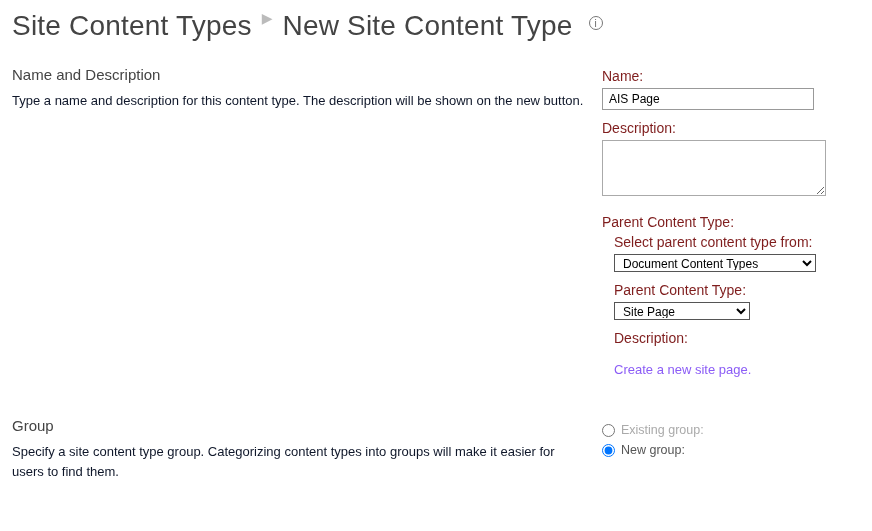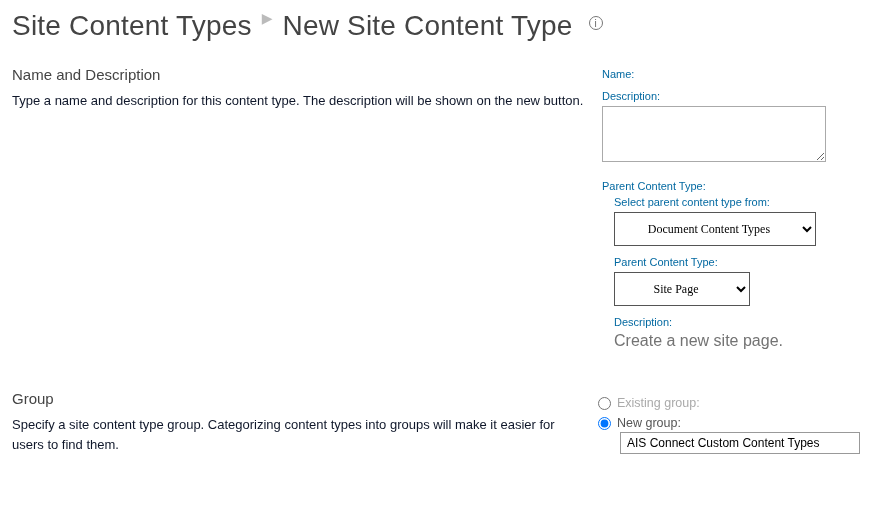--- a/index.html
+++ b/index.html
@@ -61,8 +61,8 @@
     line-height: 1.5;
   }
   .field-label {
-    font-size: 11px;
-    color: #0369a1;
+    font-size: 14px;
+    color: #7f1d1d;
     margin-bottom: 4px;
     margin-top: 2px;
   }

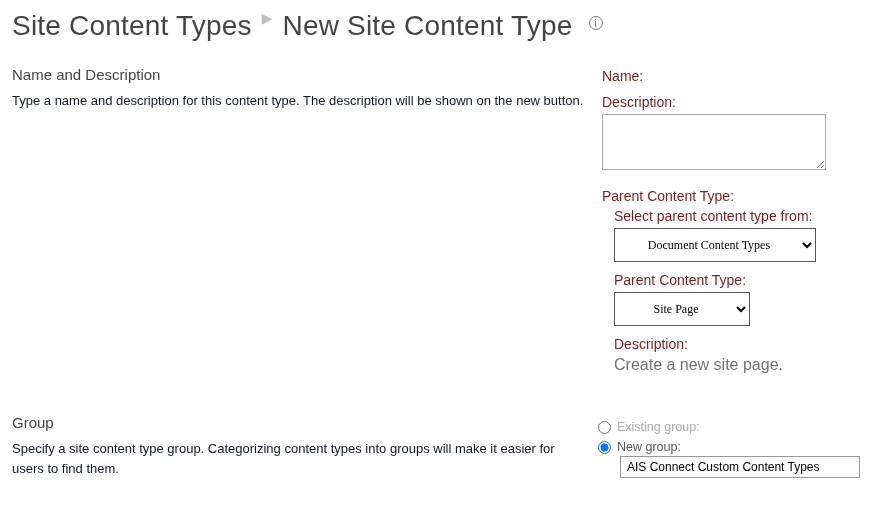--- a/index.html
+++ b/index.html
@@ -140,6 +140,7 @@
   </div>
   <div class="right">
     <div class="field-label">Name:</div>
+    <input class="text-input" type="text" value="AIS Page" style="">
     
     <div class="field-label" style="margin-top:10px">Description:</div>
     <textarea class="textarea" style=""></textarea>

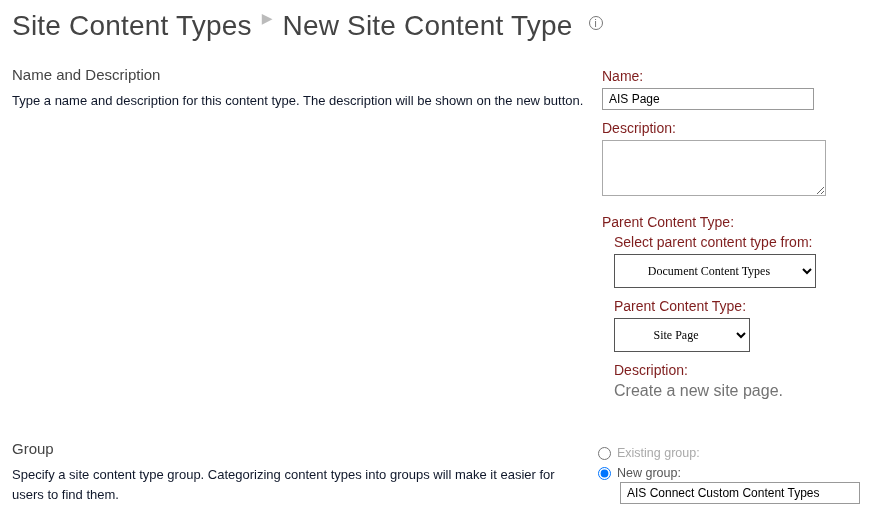--- a/index.html
+++ b/index.html
@@ -91,11 +91,10 @@
   .select {
     border: 1px solid #555;
     font-size: 12px;
-    height: 34px;
+    height: 18px;
     padding: 1px 4px;
-    font-family: Liberation Serif, serif;
+    font-family: Liberation Sans, sans-serif;
     background: #fff;
-    text-align: center;
   }
   .select.w1 { width: 202px; }
   .select.w2 { width: 136px; }

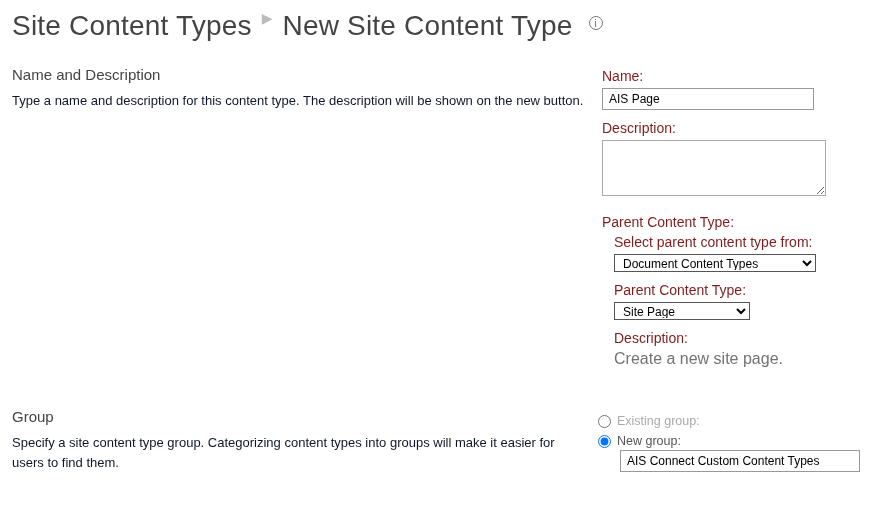--- a/index.html
+++ b/index.html
@@ -104,9 +104,9 @@
     border-color: #ccc;
   }
   .desc-small {
-    font-size: 16px;
-    color: #737373;
-    margin-top: 4px;
+    font-size: 13px;
+    color: #8b5cf6;
+    margin-top: 16px;
   }
   .radio-row {
     display: flex;

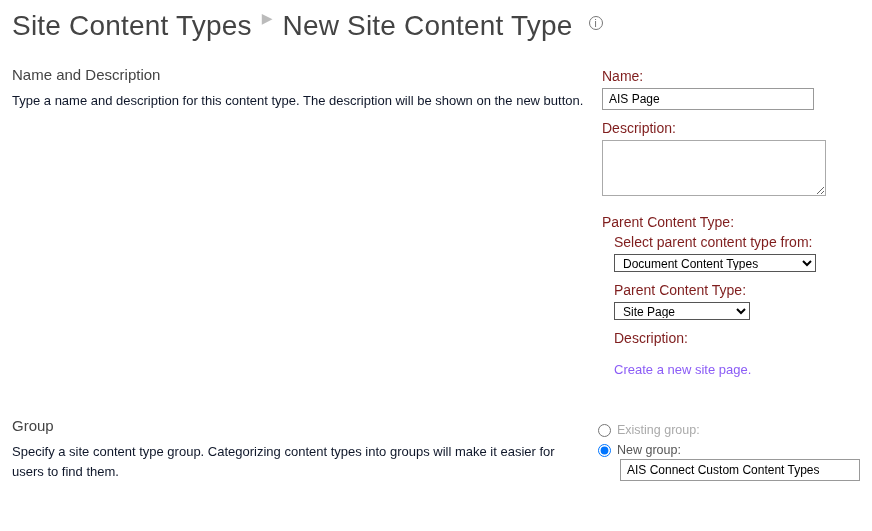--- a/index.html
+++ b/index.html
@@ -186,9 +186,6 @@
         <input type="radio" name="grp" checked="" style="">
         <span>New group:</span>
       </label>
-      <div style="padding-left:22px;margin-top:2px">
-        <input class="text-input wide" type="text" value="AIS Connect Custom Content Types" style="">
-      </div>
     </div>
   </div>
 </div>

